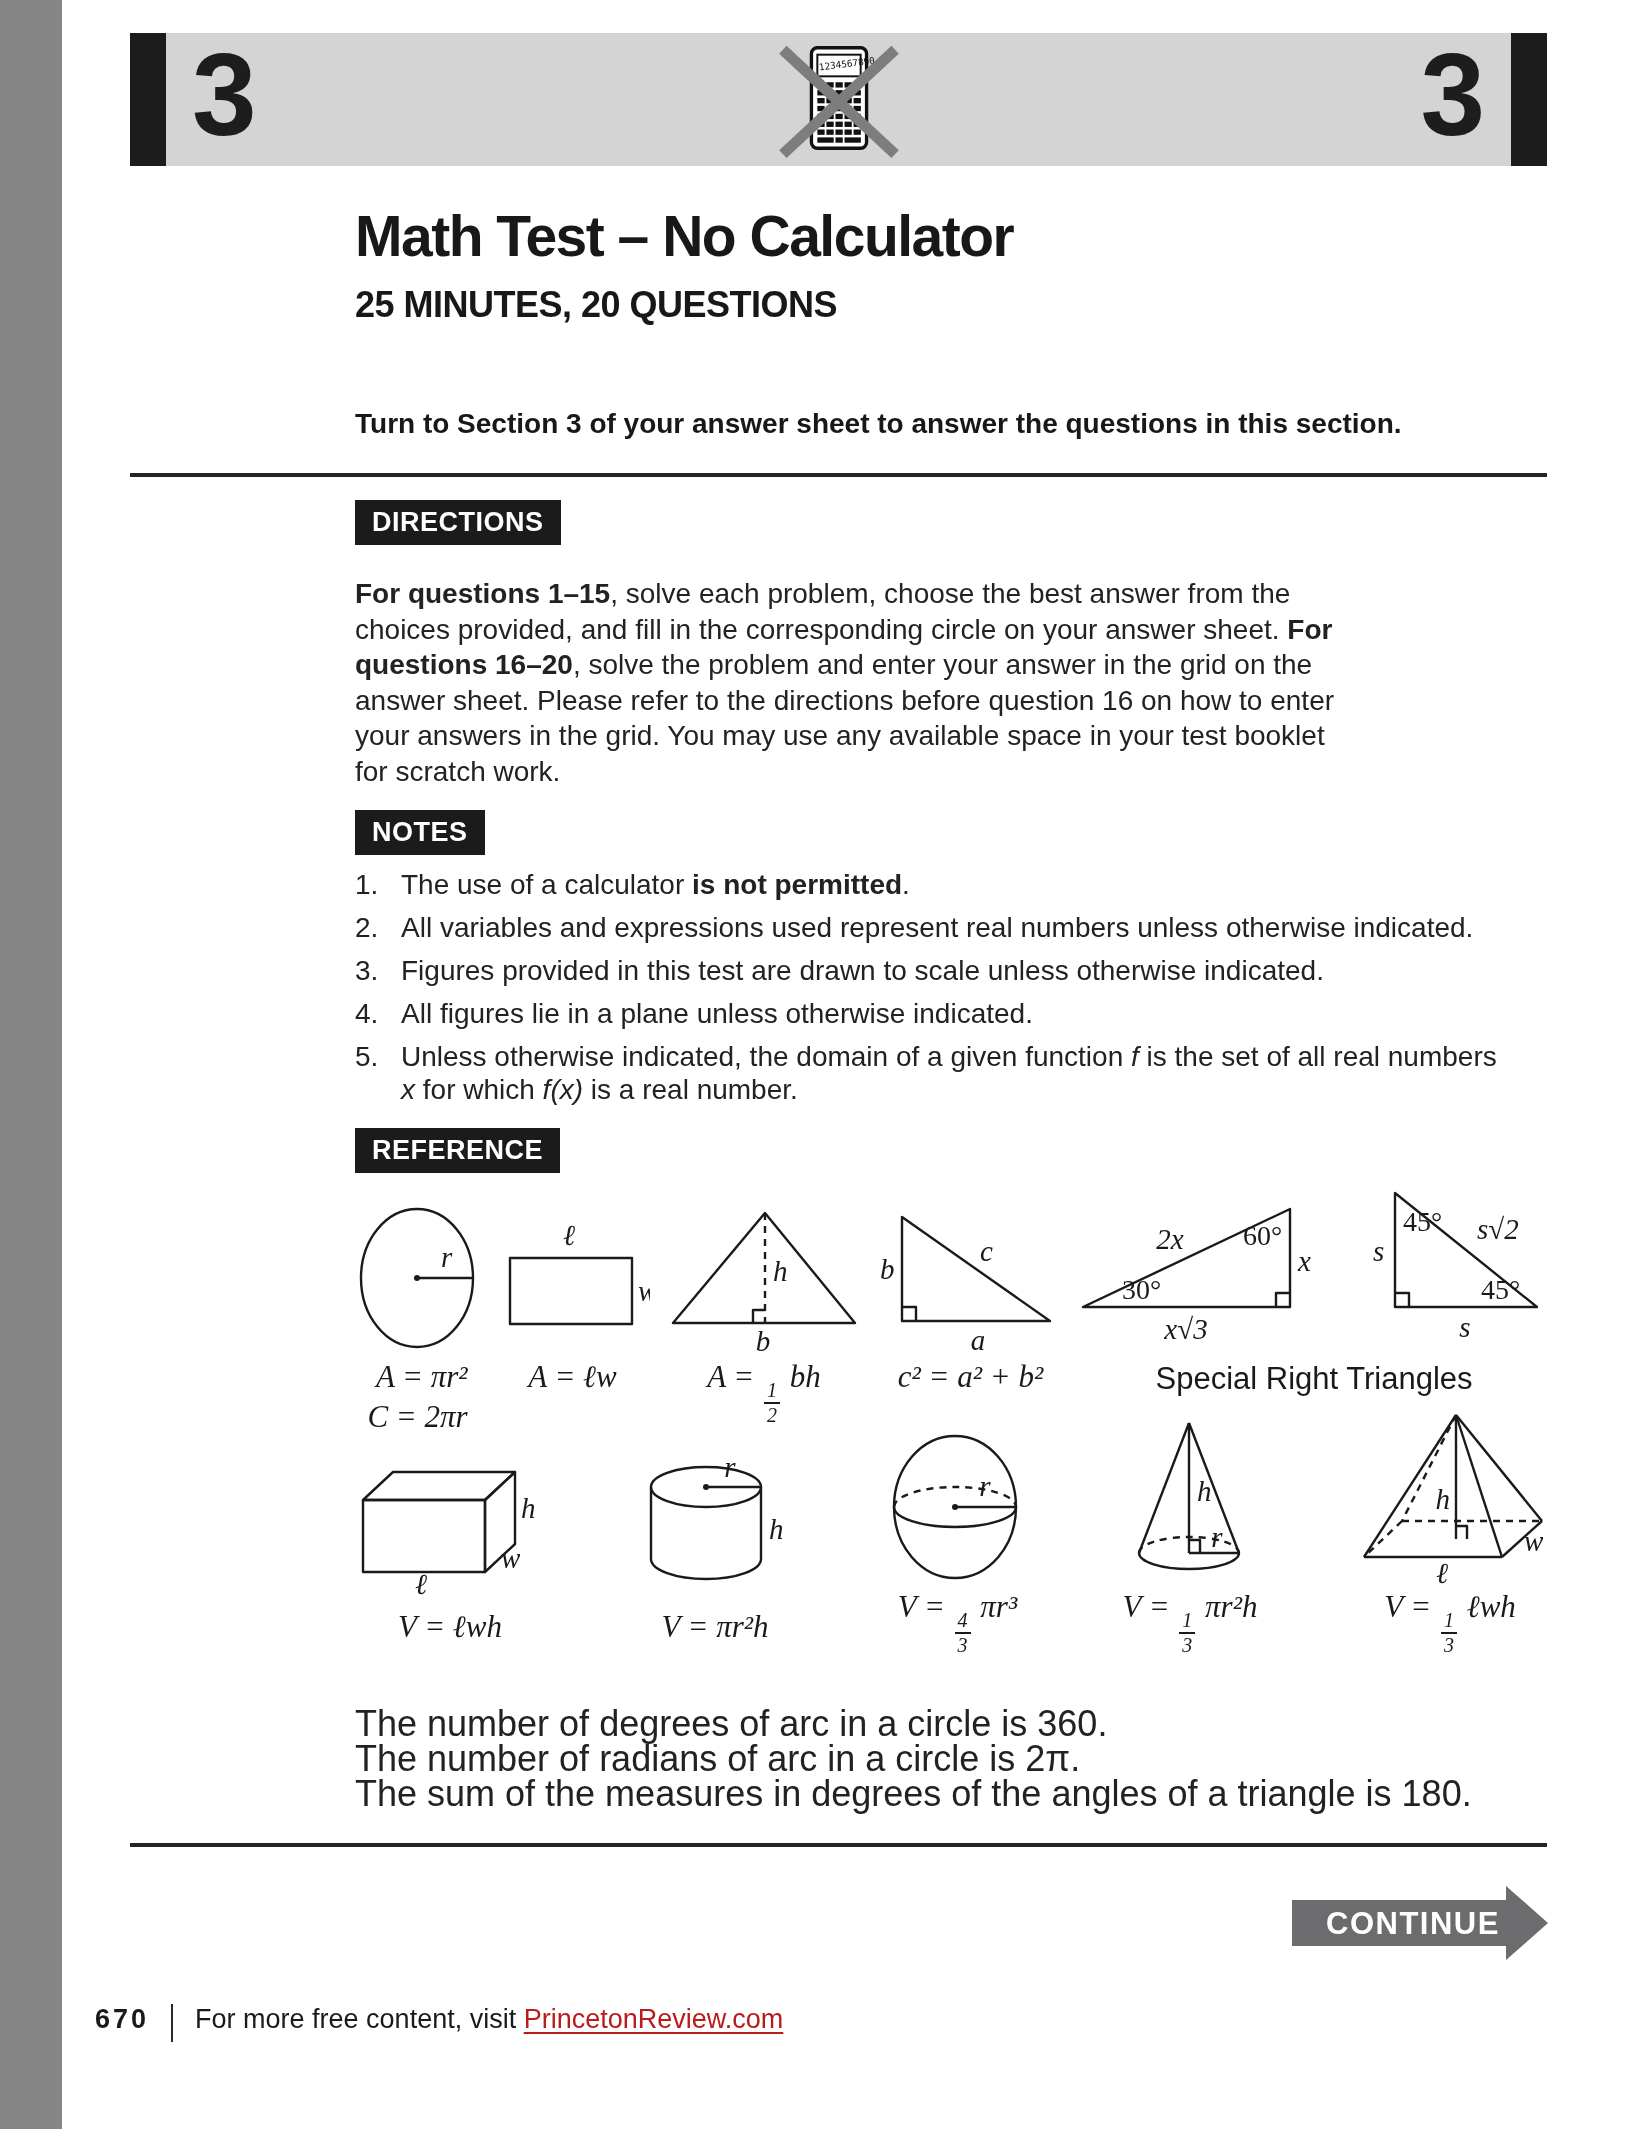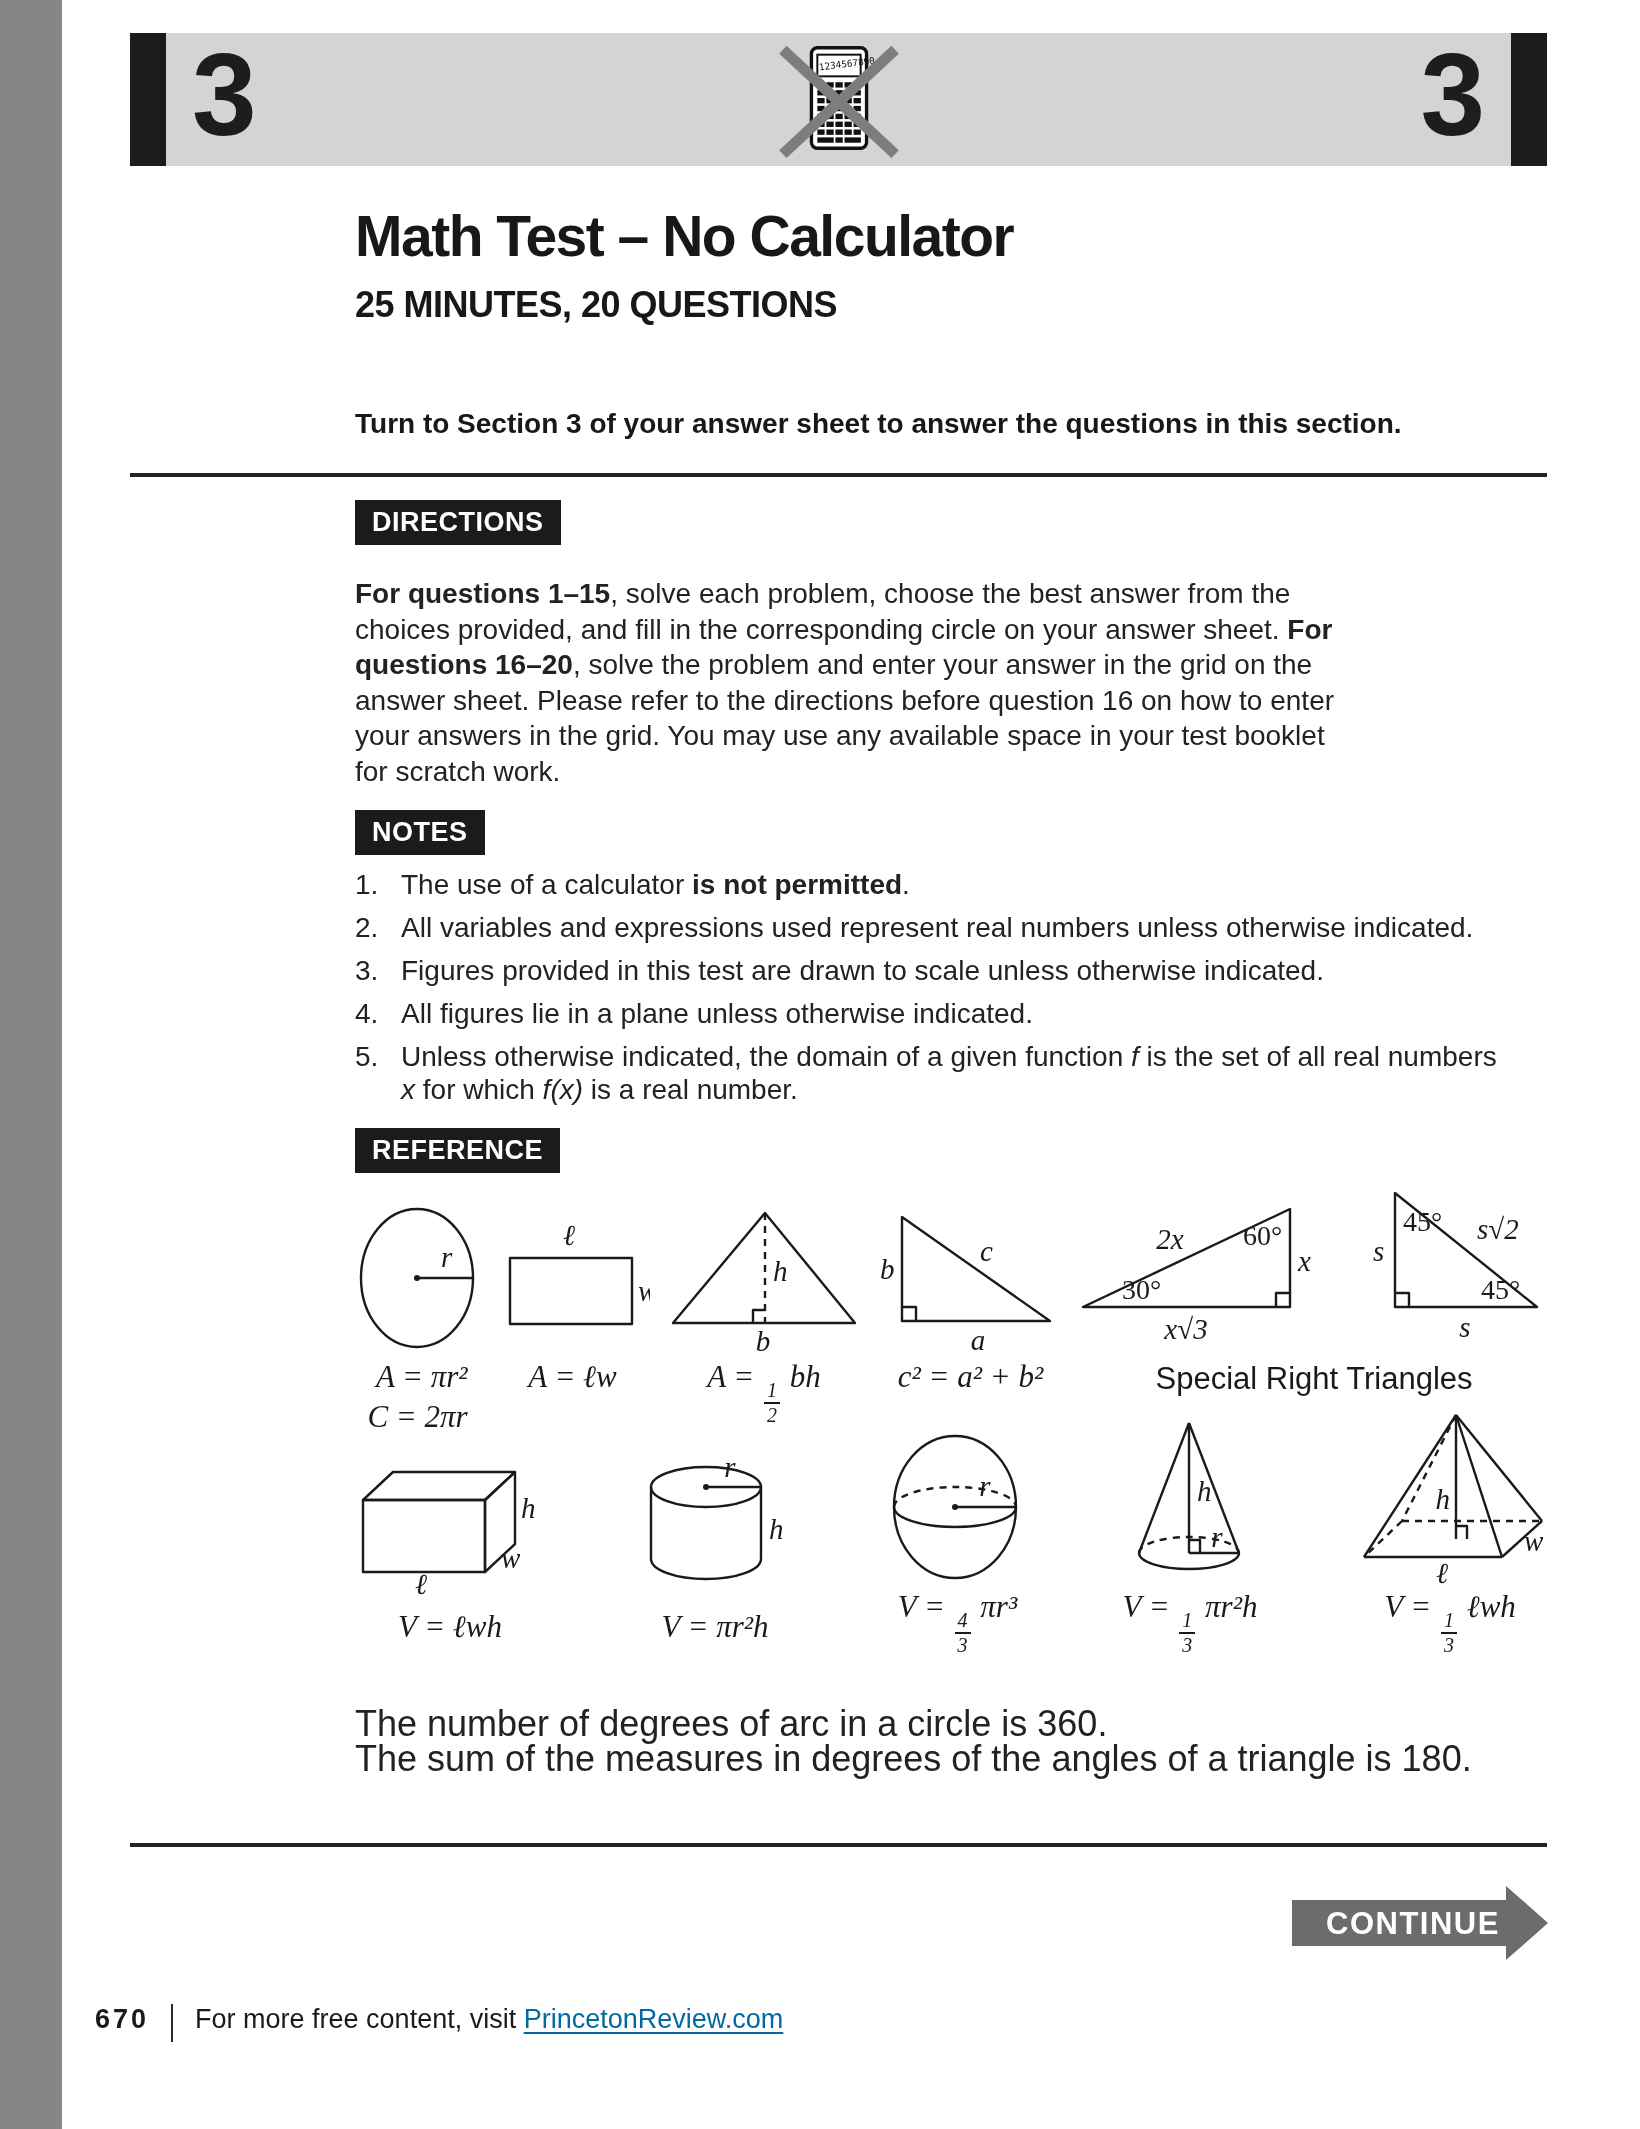--- a/index.html
+++ b/index.html
@@ -337,6 +337,7 @@
 
 <div class="abs closing">
   <div>The number of degrees of arc in a circle is 360.</div>
+  <div>The number of radians of arc in a circle is 2π.</div>
   <div>The sum of the measures in degrees of the angles of a triangle is 180.</div>
 </div>
 

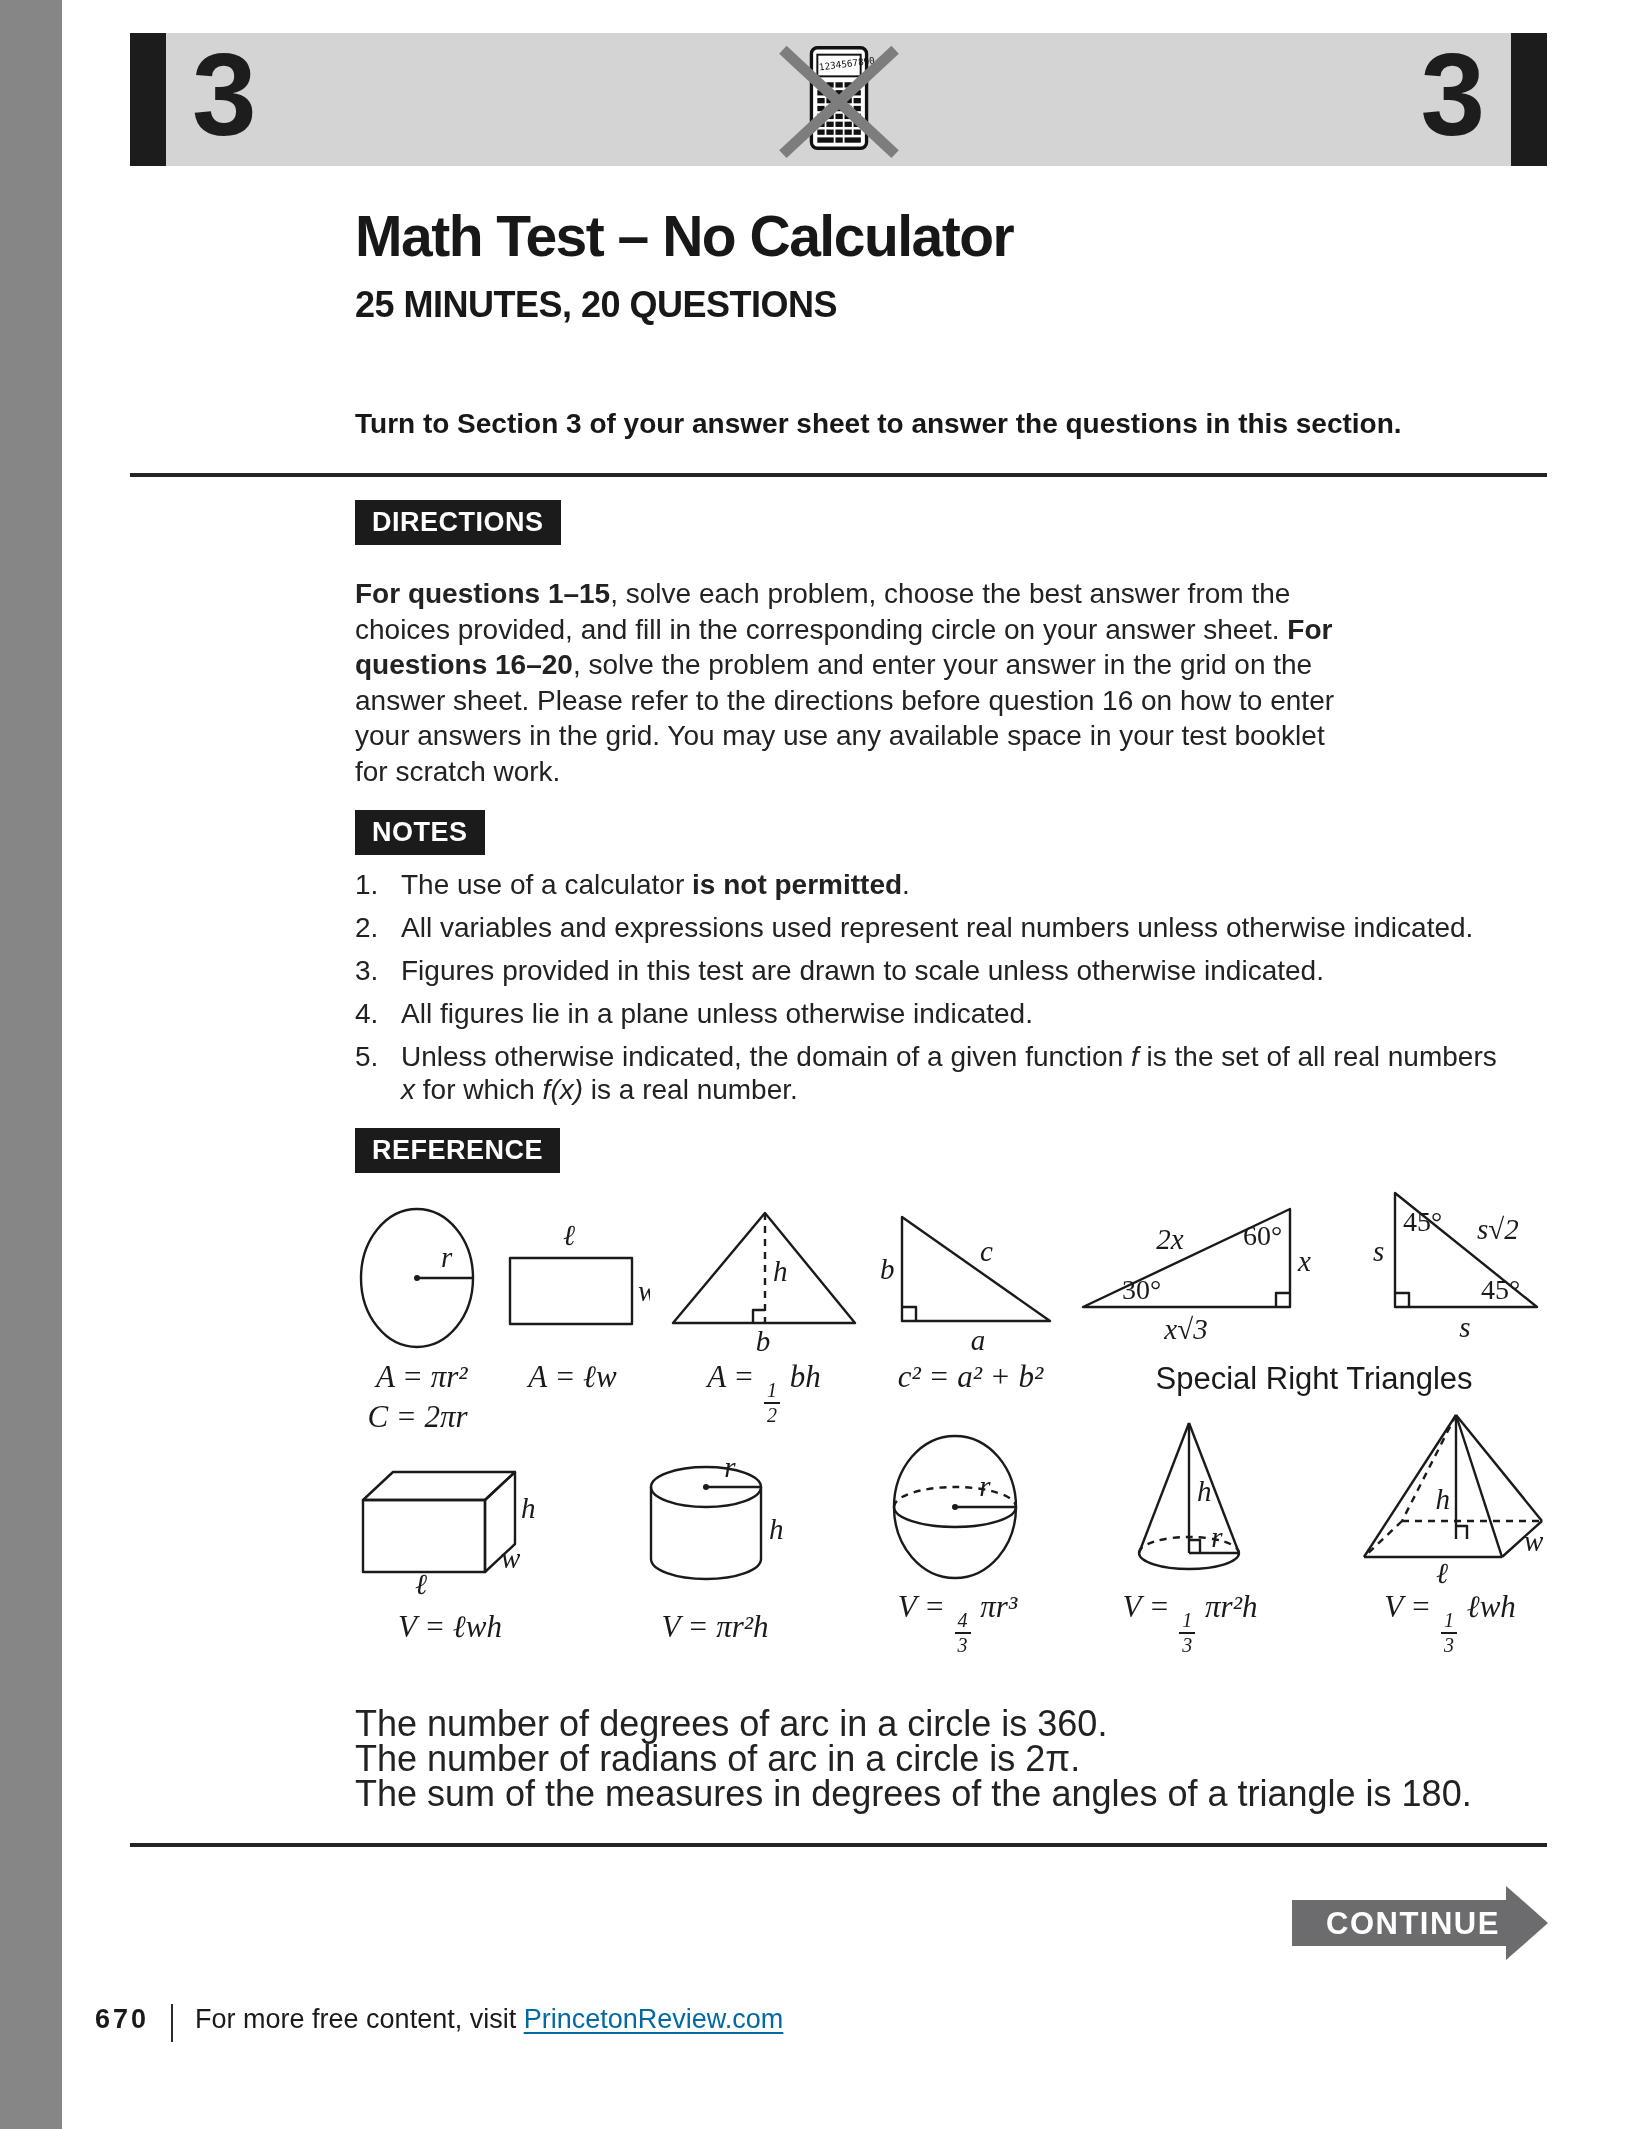--- a/index.html
+++ b/index.html
@@ -50,7 +50,7 @@
   .footer .pnum{font-size:27px;font-weight:bold;letter-spacing:3px;color:#1a1a1a;}
   .footer .fdiv{width:2px;height:38px;background:#2a2a2a;margin:0 22px;}
   .footer .ftext{font-size:27px;color:#1a1a1a;}
-  .footer a{color:#0369a1;text-decoration:underline;text-underline-offset:4px;}
+  .footer a{color:#b91c1c;text-decoration:underline;text-underline-offset:4px;}
 </style>
 </head>
 <body>

